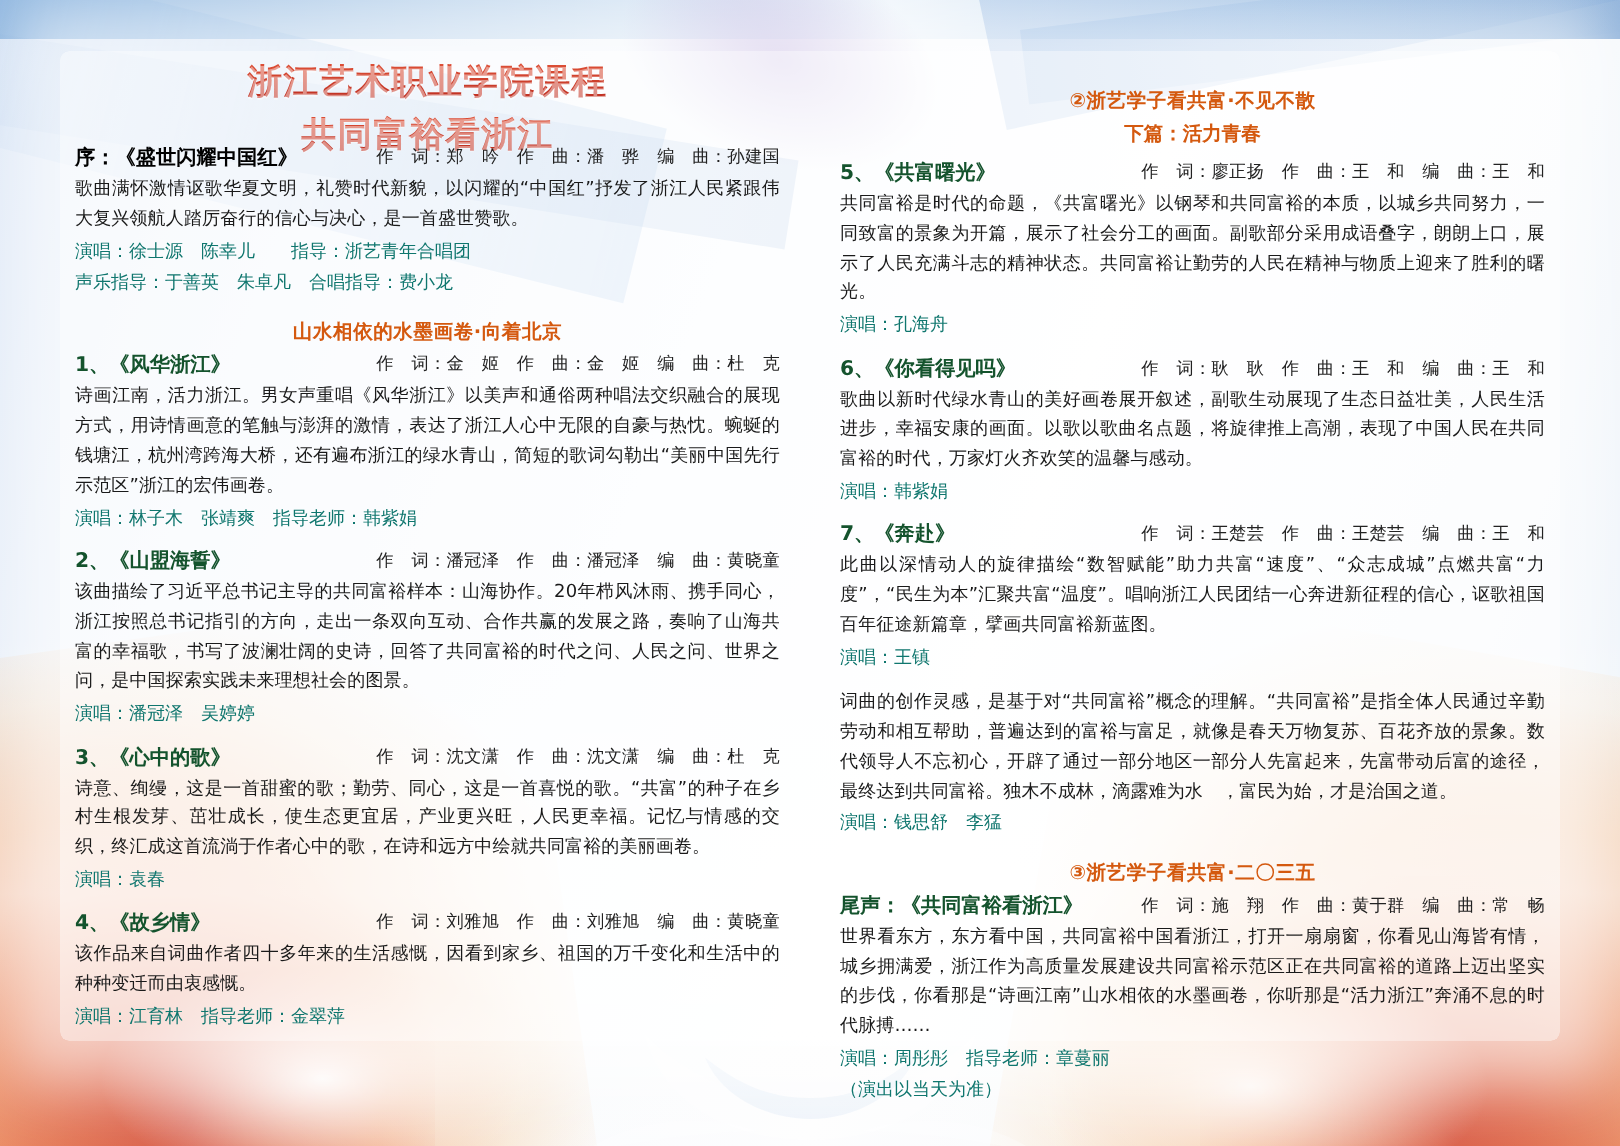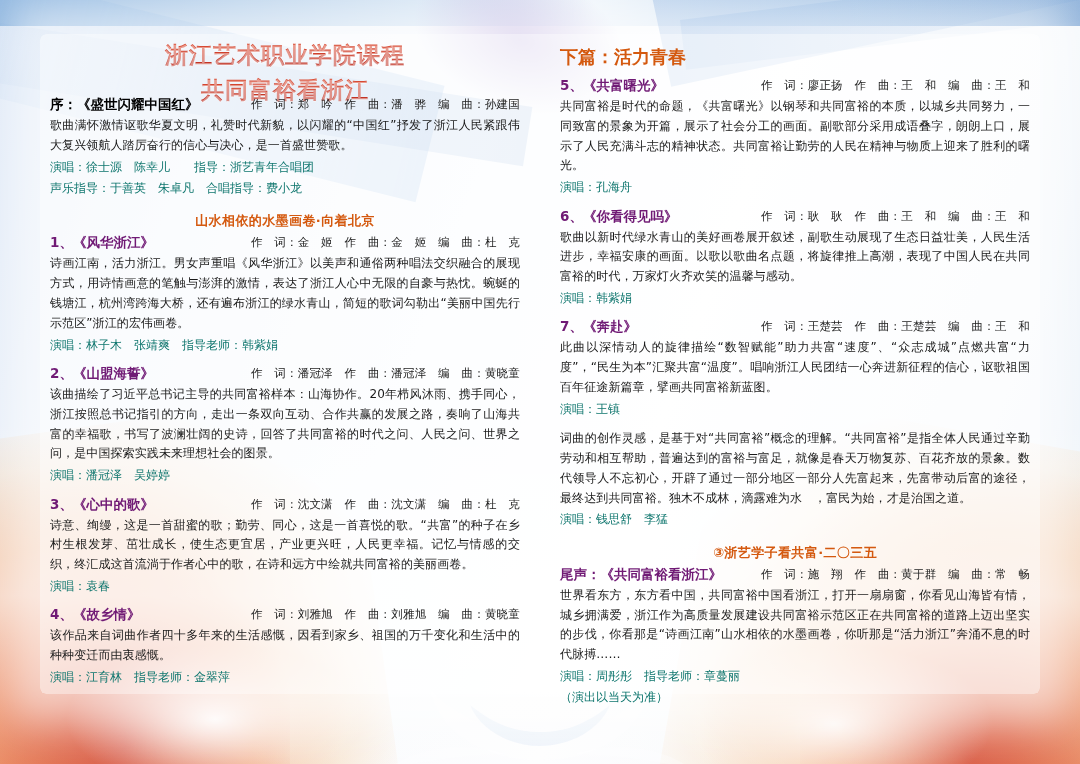--- a/index.html
+++ b/index.html
@@ -183,6 +183,7 @@
 
   <div class="col colR">
 
+    <div class="sec-head">②浙艺学子看共富·不见不散</div>
     <div class="sec-sub">下篇：活力青春</div>
 
     <div class="item">

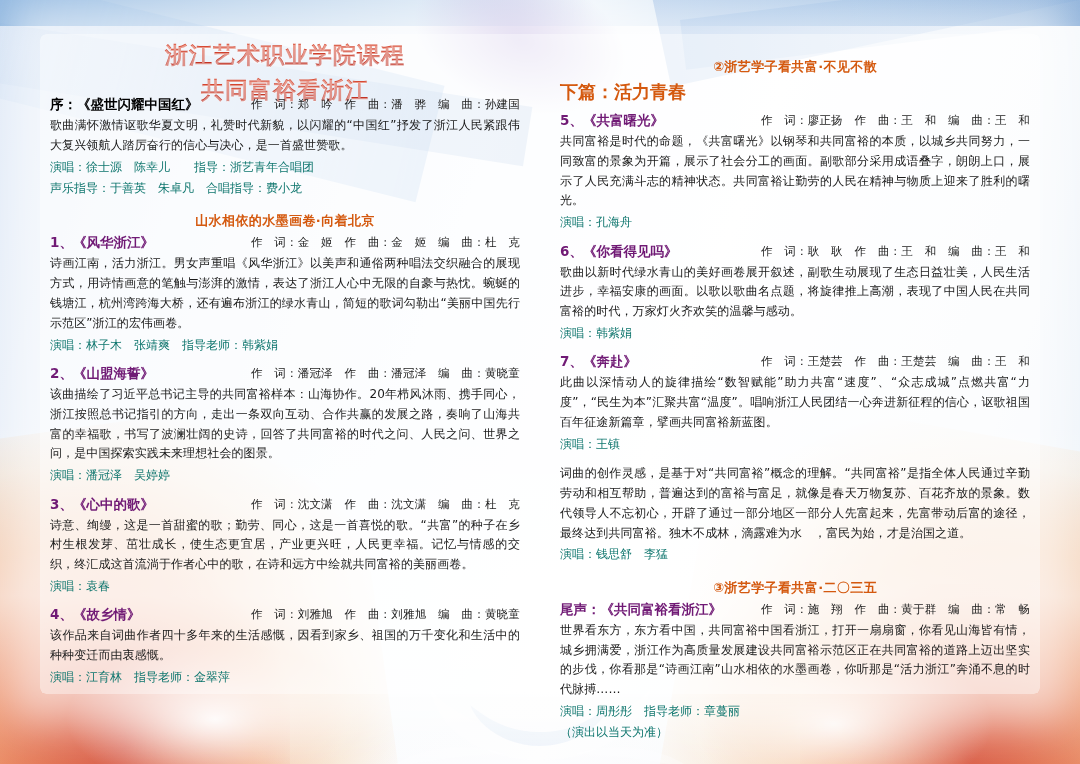--- a/index.html
+++ b/index.html
@@ -74,7 +74,7 @@
     text-align:center;color:#d4590f;font-weight:bold;font-size:13px;
     margin:14px 0 4px;letter-spacing:.4px;
   }
-  .sec-sub{text-align:left;color:#d4590f;font-weight:bold;font-size:18px;margin:1px 0 8px;}
+  .sec-sub{text-align:center;color:#d4590f;font-weight:bold;font-size:13px;margin:1px 0 8px;}
   .item{margin:0 0 10px;}
   .row{display:flex;align-items:flex-start;justify-content:space-between;gap:6px;}
   .songname{color:#701a75;font-weight:bold;font-size:13.5px;white-space:nowrap;}

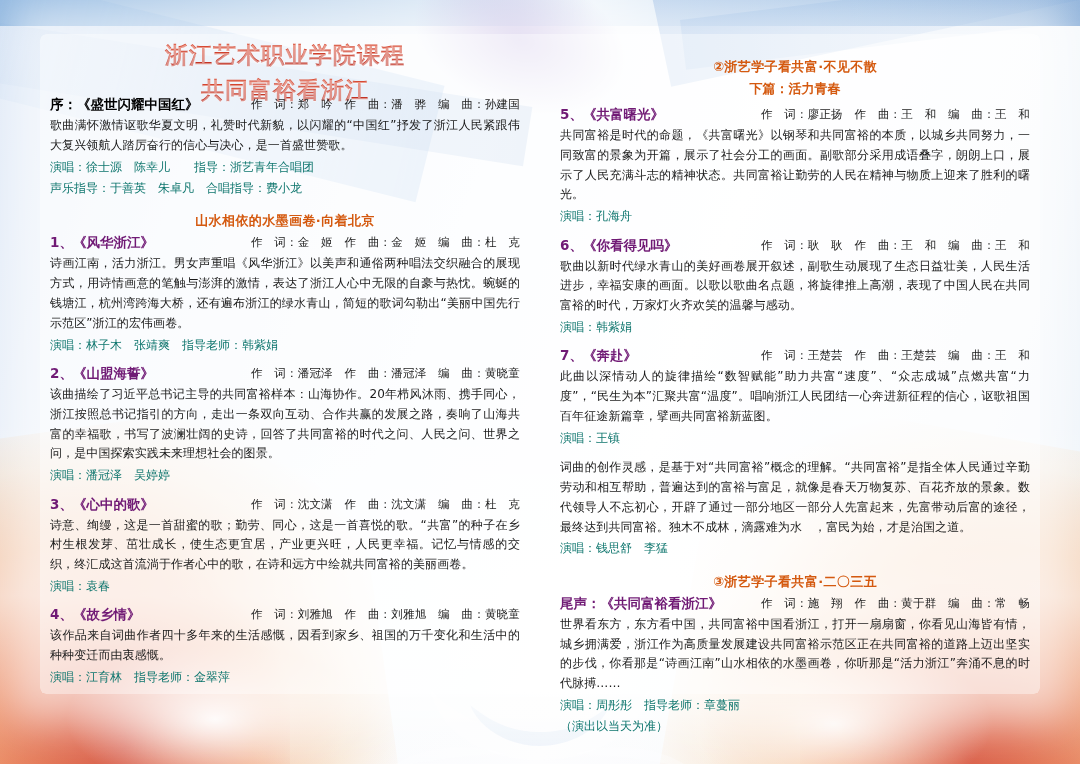--- a/index.html
+++ b/index.html
@@ -77,7 +77,7 @@
   .sec-sub{text-align:center;color:#d4590f;font-weight:bold;font-size:13px;margin:1px 0 8px;}
   .item{margin:0 0 10px;}
   .row{display:flex;align-items:flex-start;justify-content:space-between;gap:6px;}
-  .songname{color:#701a75;font-weight:bold;font-size:13.5px;white-space:nowrap;}
+  .songname{color:#14532d;font-weight:bold;font-size:13.5px;white-space:nowrap;}
   .credits{font-size:11.5px;color:#222;white-space:nowrap;line-height:1.5;letter-spacing:.2px;}
   .desc{font-size:12px;color:#1a1a1a;line-height:1.65;text-align:justify;margin-top:2px;letter-spacing:.1px;}
   .perf{font-size:12px;color:#0f766e;line-height:1.7;margin-top:1px;}

